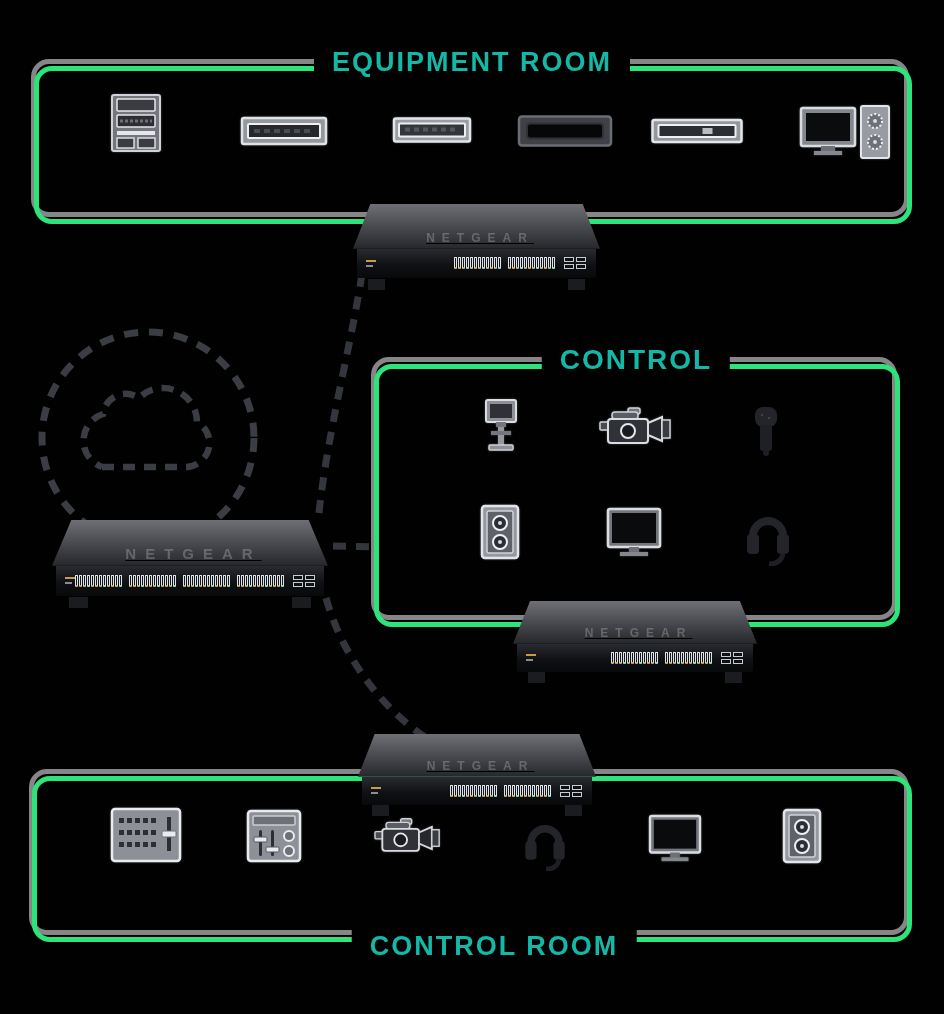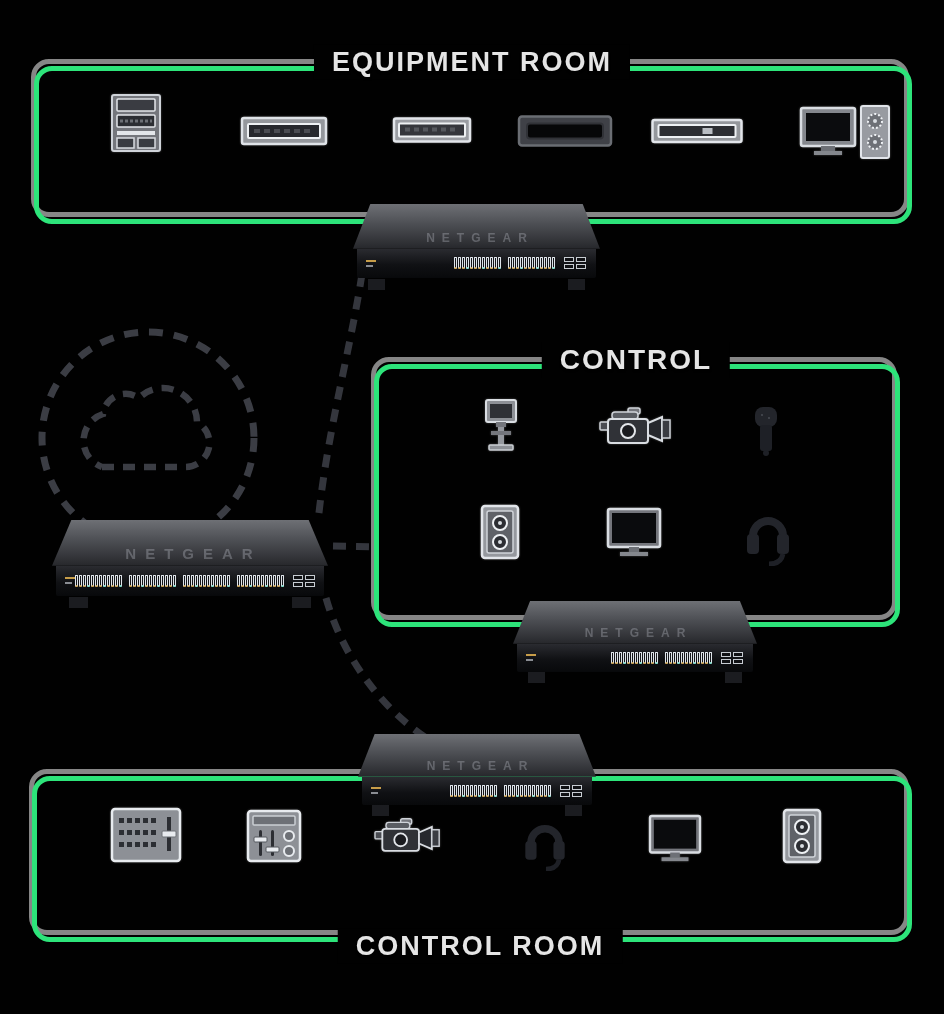--- a/index.html
+++ b/index.html
@@ -12,7 +12,7 @@
                border-radius:18px;transform:translate(-3px,-7px);}
   .room-border{position:absolute;inset:0;border:5px solid #2de47a;border-radius:18px;}
   .room-title{position:absolute;z-index:50;transform:translate(-50%,-50%);
-              background:#010101;padding:2px 18px;color:#e5e5e5;font-weight:bold;
+              background:#010101;padding:2px 18px;color:#14b8a6;font-weight:bold;
               font-size:27px;letter-spacing:2px;white-space:nowrap;
               text-shadow:0 2px 2px rgba(0,0,0,0.8);}
   

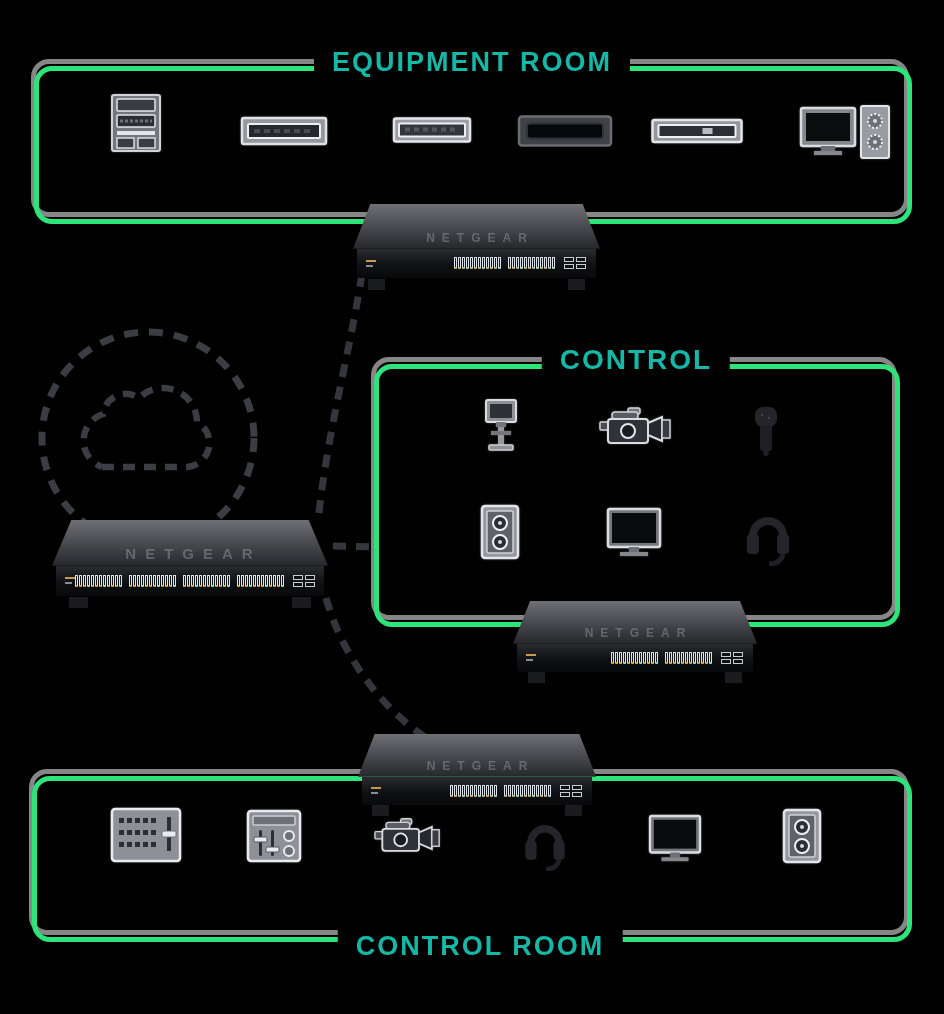--- a/index.html
+++ b/index.html
@@ -24,7 +24,7 @@
   .sw-top{position:absolute;left:0;right:0;top:0;height:52%;
           background:linear-gradient(180deg,#6e7075 0%,#4c4e53 45%,#26272b 100%);
           clip-path:polygon(7% 0,93% 0,100% 100%,0 100%);
-          display:flex;align-items:flex-end;justify-content:center;}
+          display:flex;align-items:flex-end;justify-content:center;text-decoration:underline;}
   .sw-brand{font-weight:bold;font-size:12px;letter-spacing:7px;text-indent:7px;
             color:rgba(205,210,218,0.30);margin-bottom:4px;}
   .switch.big .sw-brand{font-size:15px;letter-spacing:9px;}

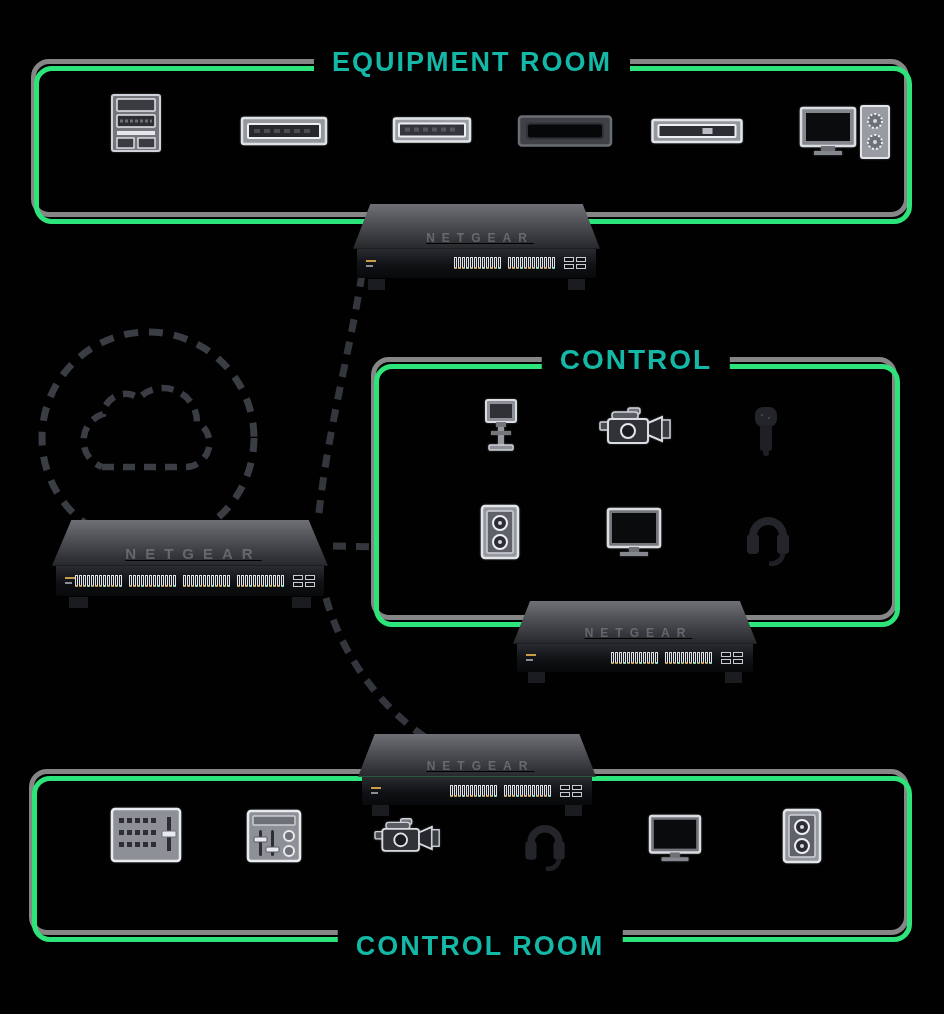--- a/index.html
+++ b/index.html
@@ -466,7 +466,7 @@
 
   <div class="room-title" style="left:472px;top:62px;">EQUIPMENT ROOM</div>
   <div class="room-title" style="left:636px;top:360px;font-size:28px;">CONTROL</div>
-  <div class="room-title" style="left:480px;top:946px;">CONTROL ROOM</div>
+  <div class="room-title" style="left:494px;top:946px;">CONTROL ROOM</div>
 
 </div>
 

